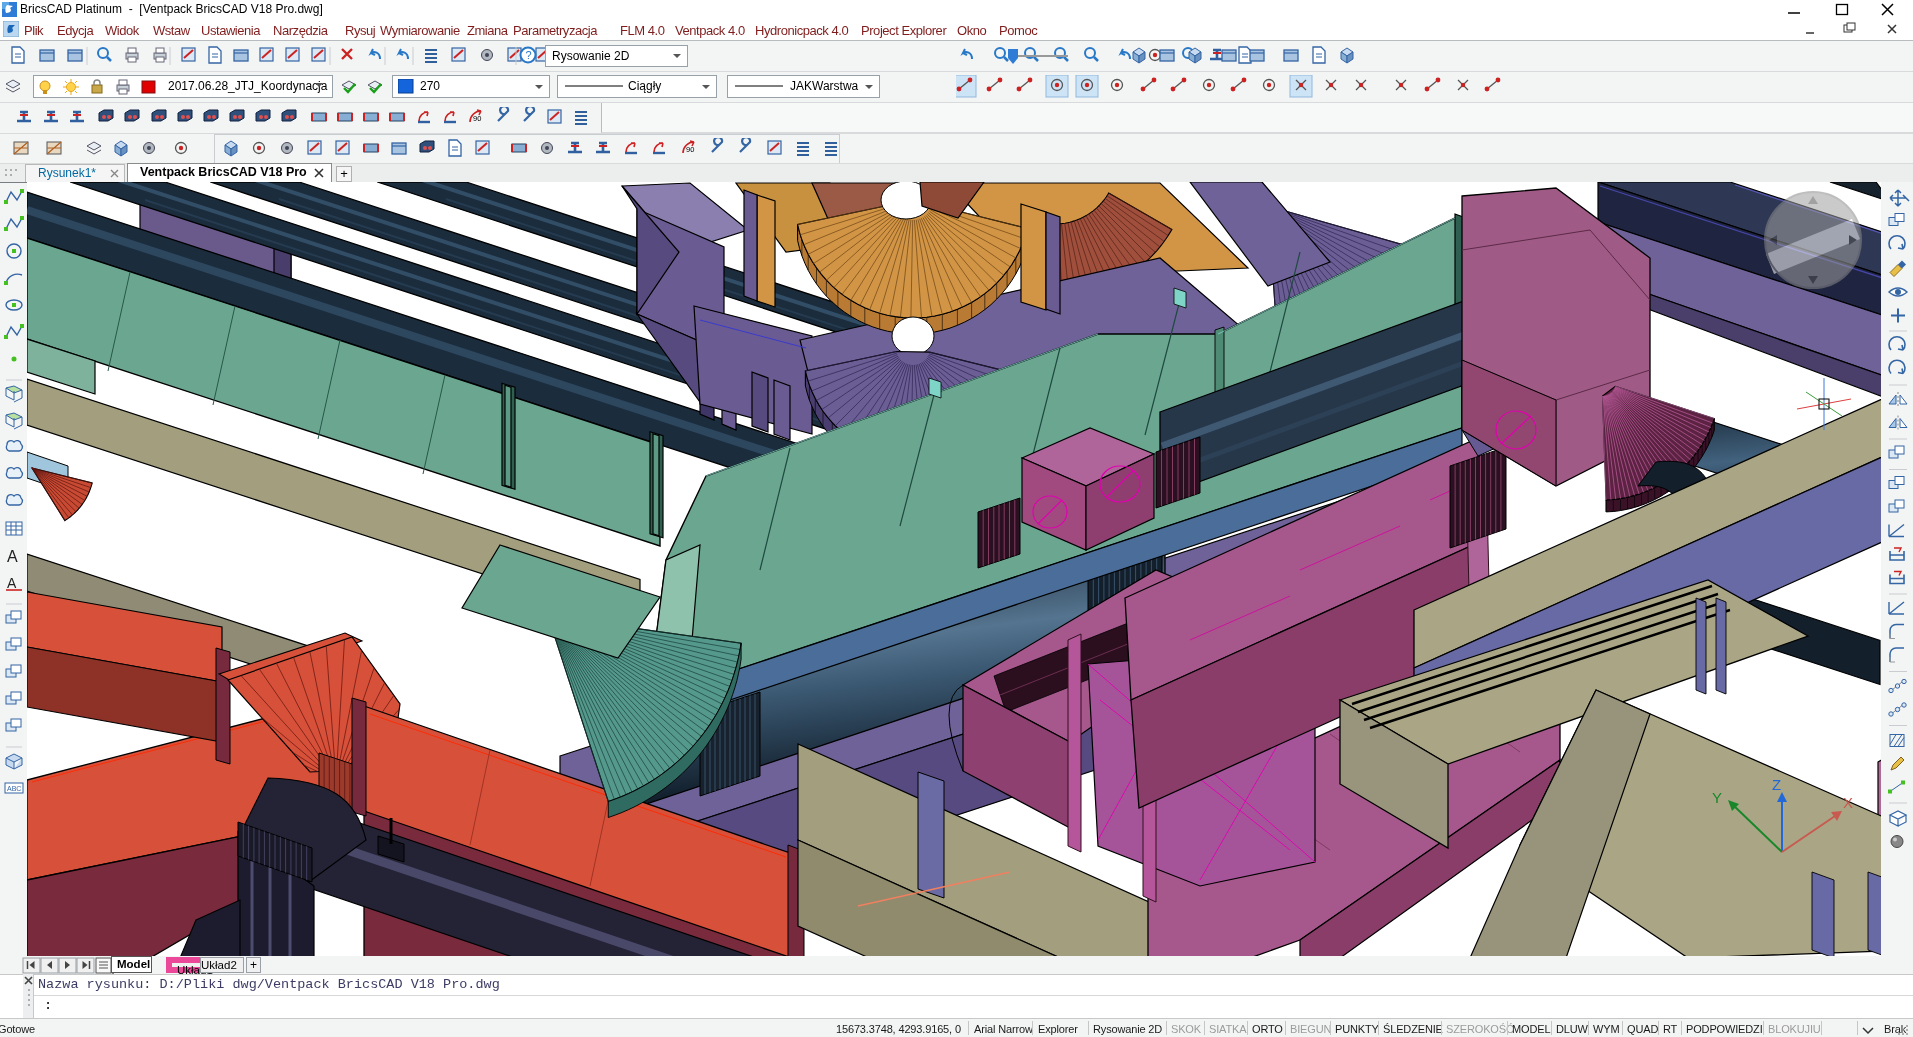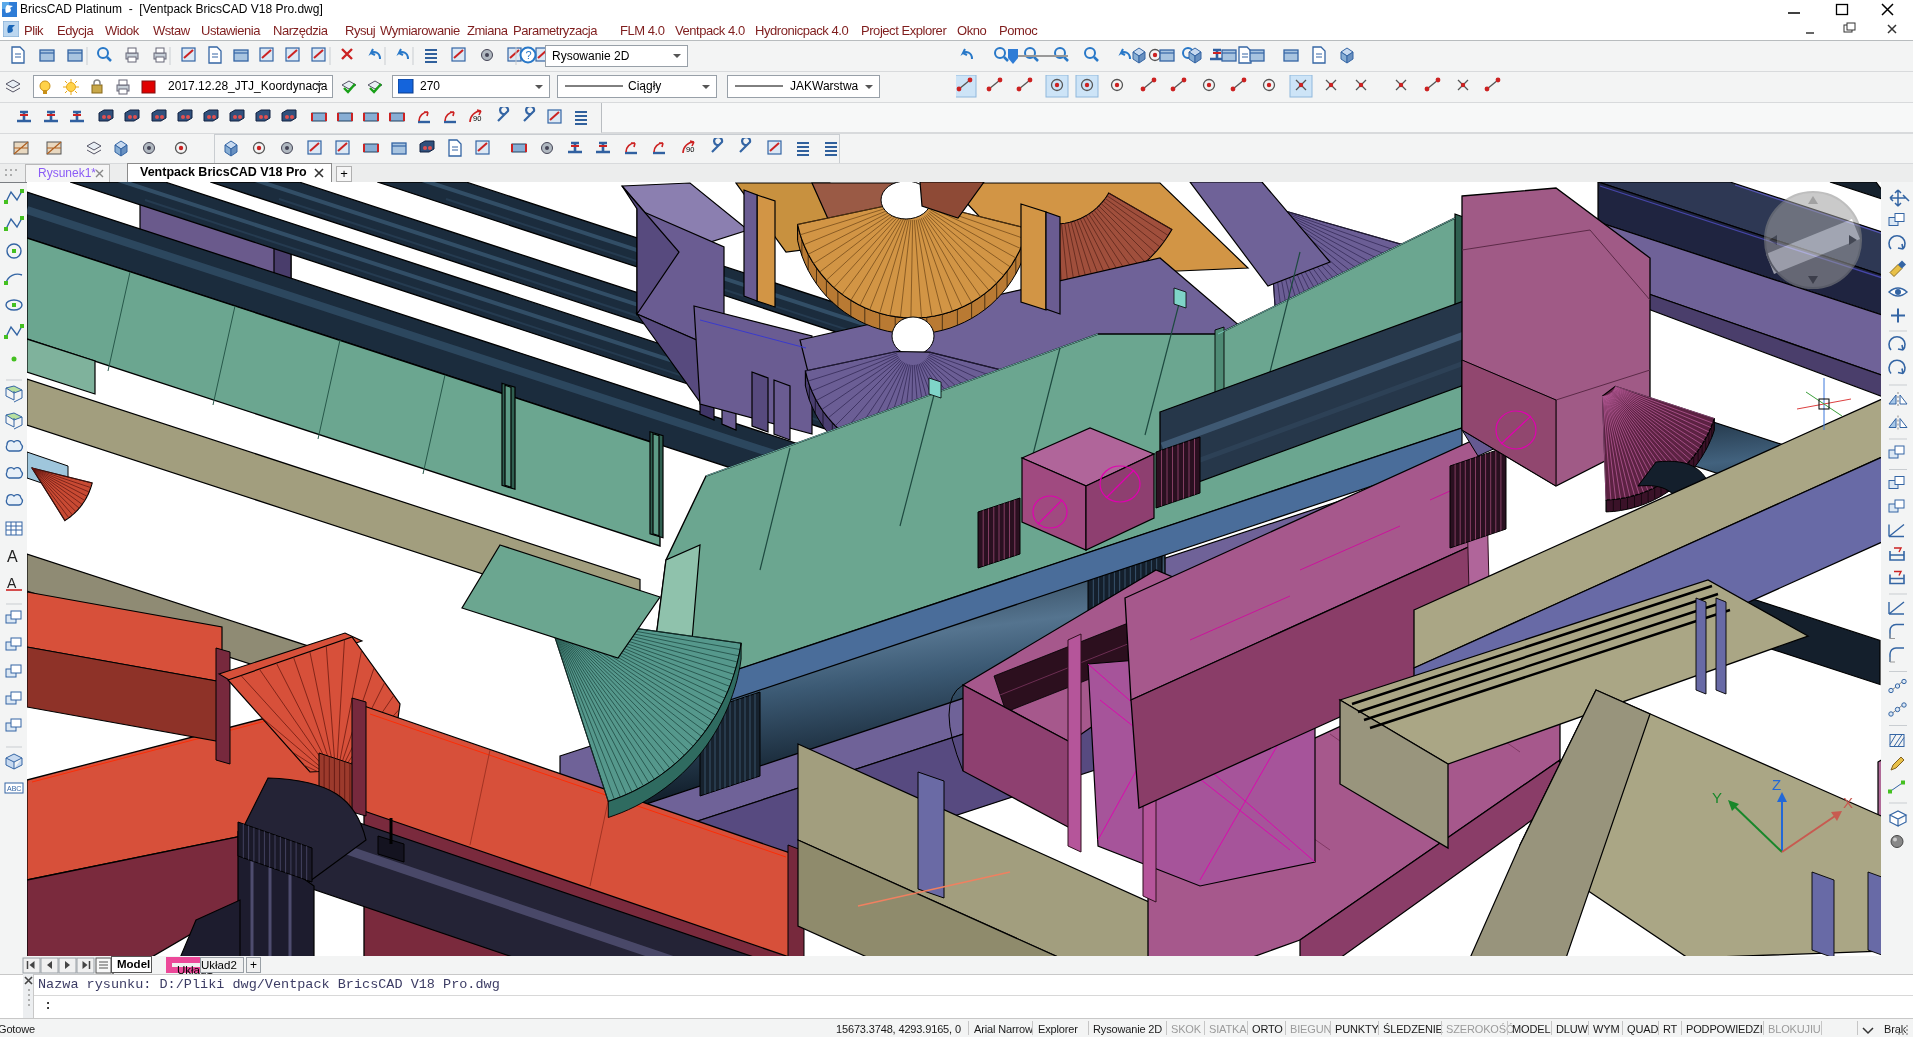--- a/index.html
+++ b/index.html
@@ -173,7 +173,7 @@
     <rect x="83" y="12" width="8" height="5" fill="#fff" stroke="#667"></rect>
     <rect x="106" y="4" width="13" height="12" fill="#e00000" stroke="#801010"></rect>
   </svg>
-<span class="abs" style="left:168px;top:79px;font-size:12px">2017.12.28_JTJ_Koordynacja</span>
+<span class="abs" style="left:168px;top:79px;font-size:12px">2017.06.28_JTJ_Koordynacja</span>
 <div class="abs" style="left:315px;top:77px;width:0;height:0;border:4px solid transparent;border-top-color:#555;margin-top:6px"></div>
 <svg class="abs" style="left:340px;top:76px" width="60" height="24">
     <path d="M2,9 l7,-4 l7,4 l-7,4 Z" fill="#e8eef4" stroke="#556"></path>

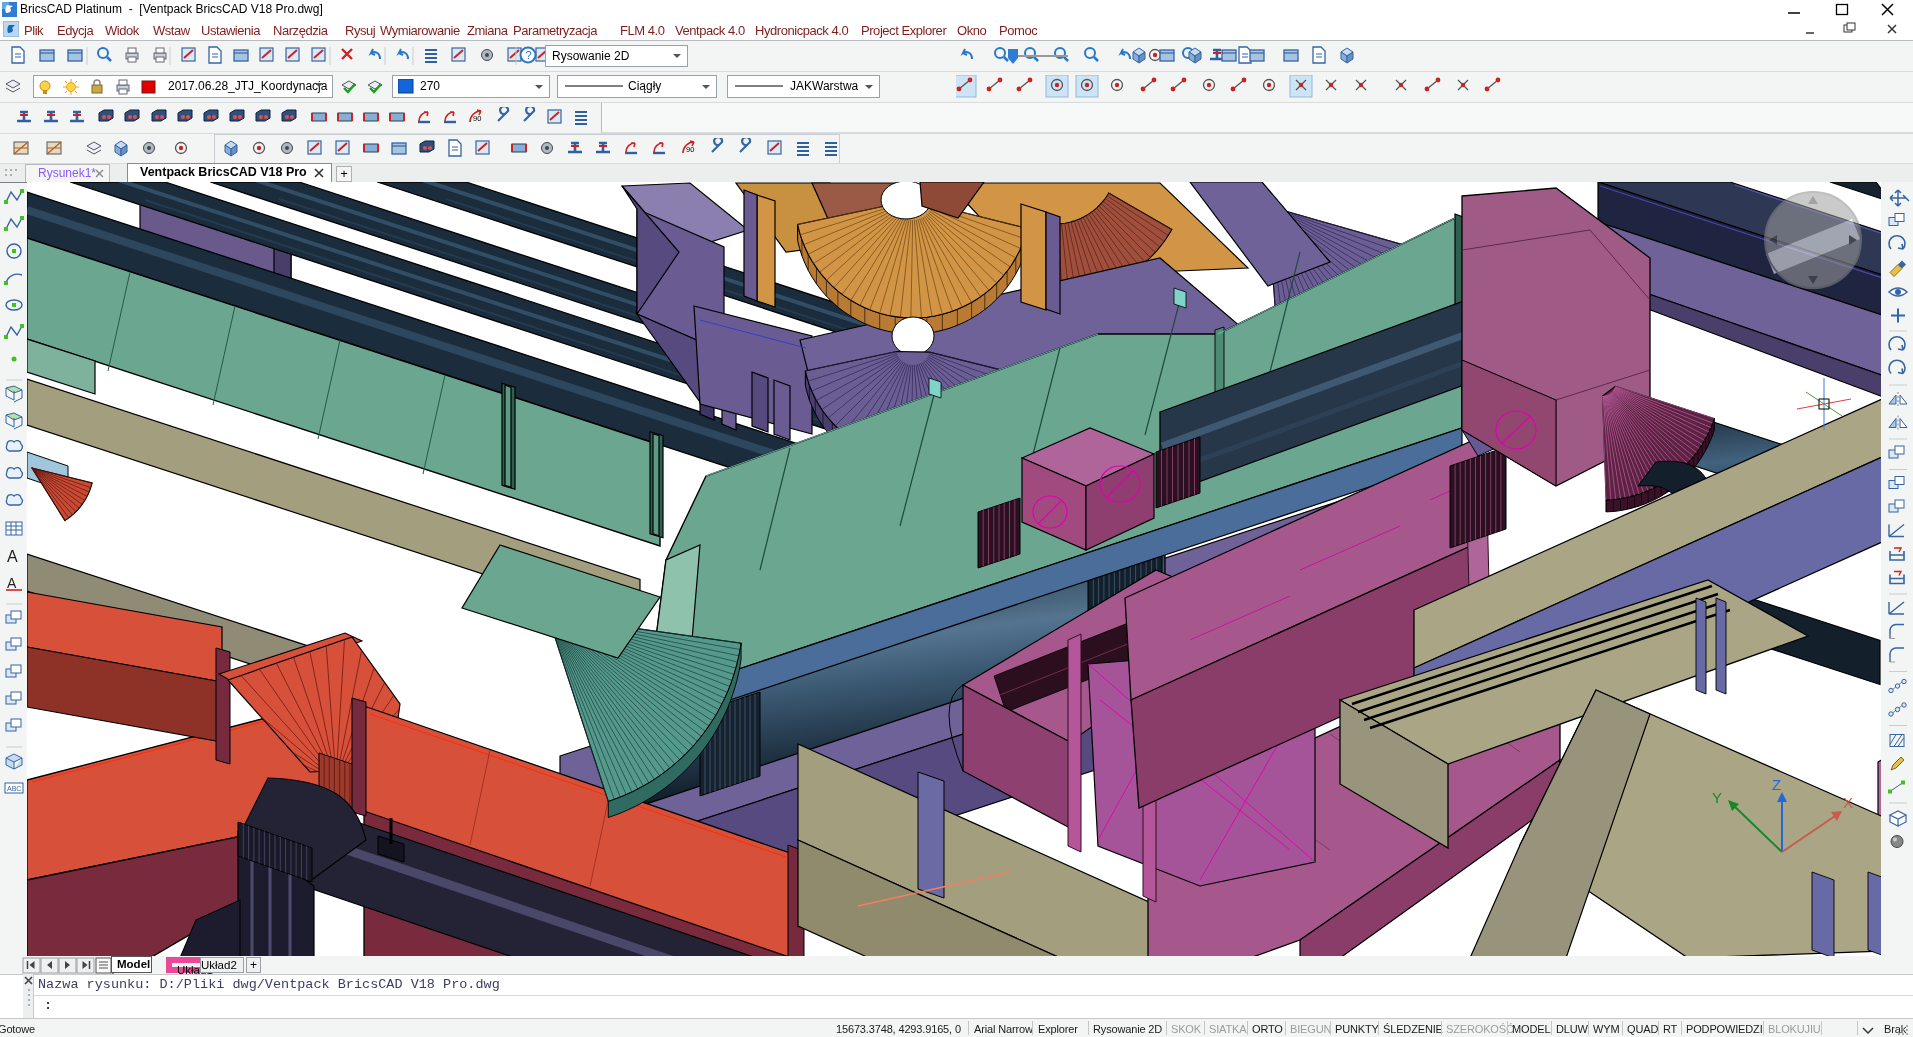--- a/index.html
+++ b/index.html
@@ -375,7 +375,7 @@
     <circle cx="2" cy="7" r="1" fill="#999"></circle>
     <circle cx="7" cy="7" r="1" fill="#999"></circle>
   </svg>
-<div class="abs" style="left:25px;top:164px;width:85px;height:18px;background:#f5f5f5;border:1px solid #b8b8b8;border-bottom:0;font-size:12px;color:#8b5cf6">
+<div class="abs" style="left:25px;top:164px;width:100px;height:18px;background:#f5f5f5;border:1px solid #b8b8b8;border-bottom:0;font-size:12px;color:#0369a1">
     <span style="position:absolute;left:12px;top:1px">Rysunek1*</span>
     <svg style="position:absolute;right:5px;top:4px" width="9" height="9">
       <path d="M1,1 l7,7 M8,1 l-7,7" stroke="#888" stroke-width="1.4"></path>

